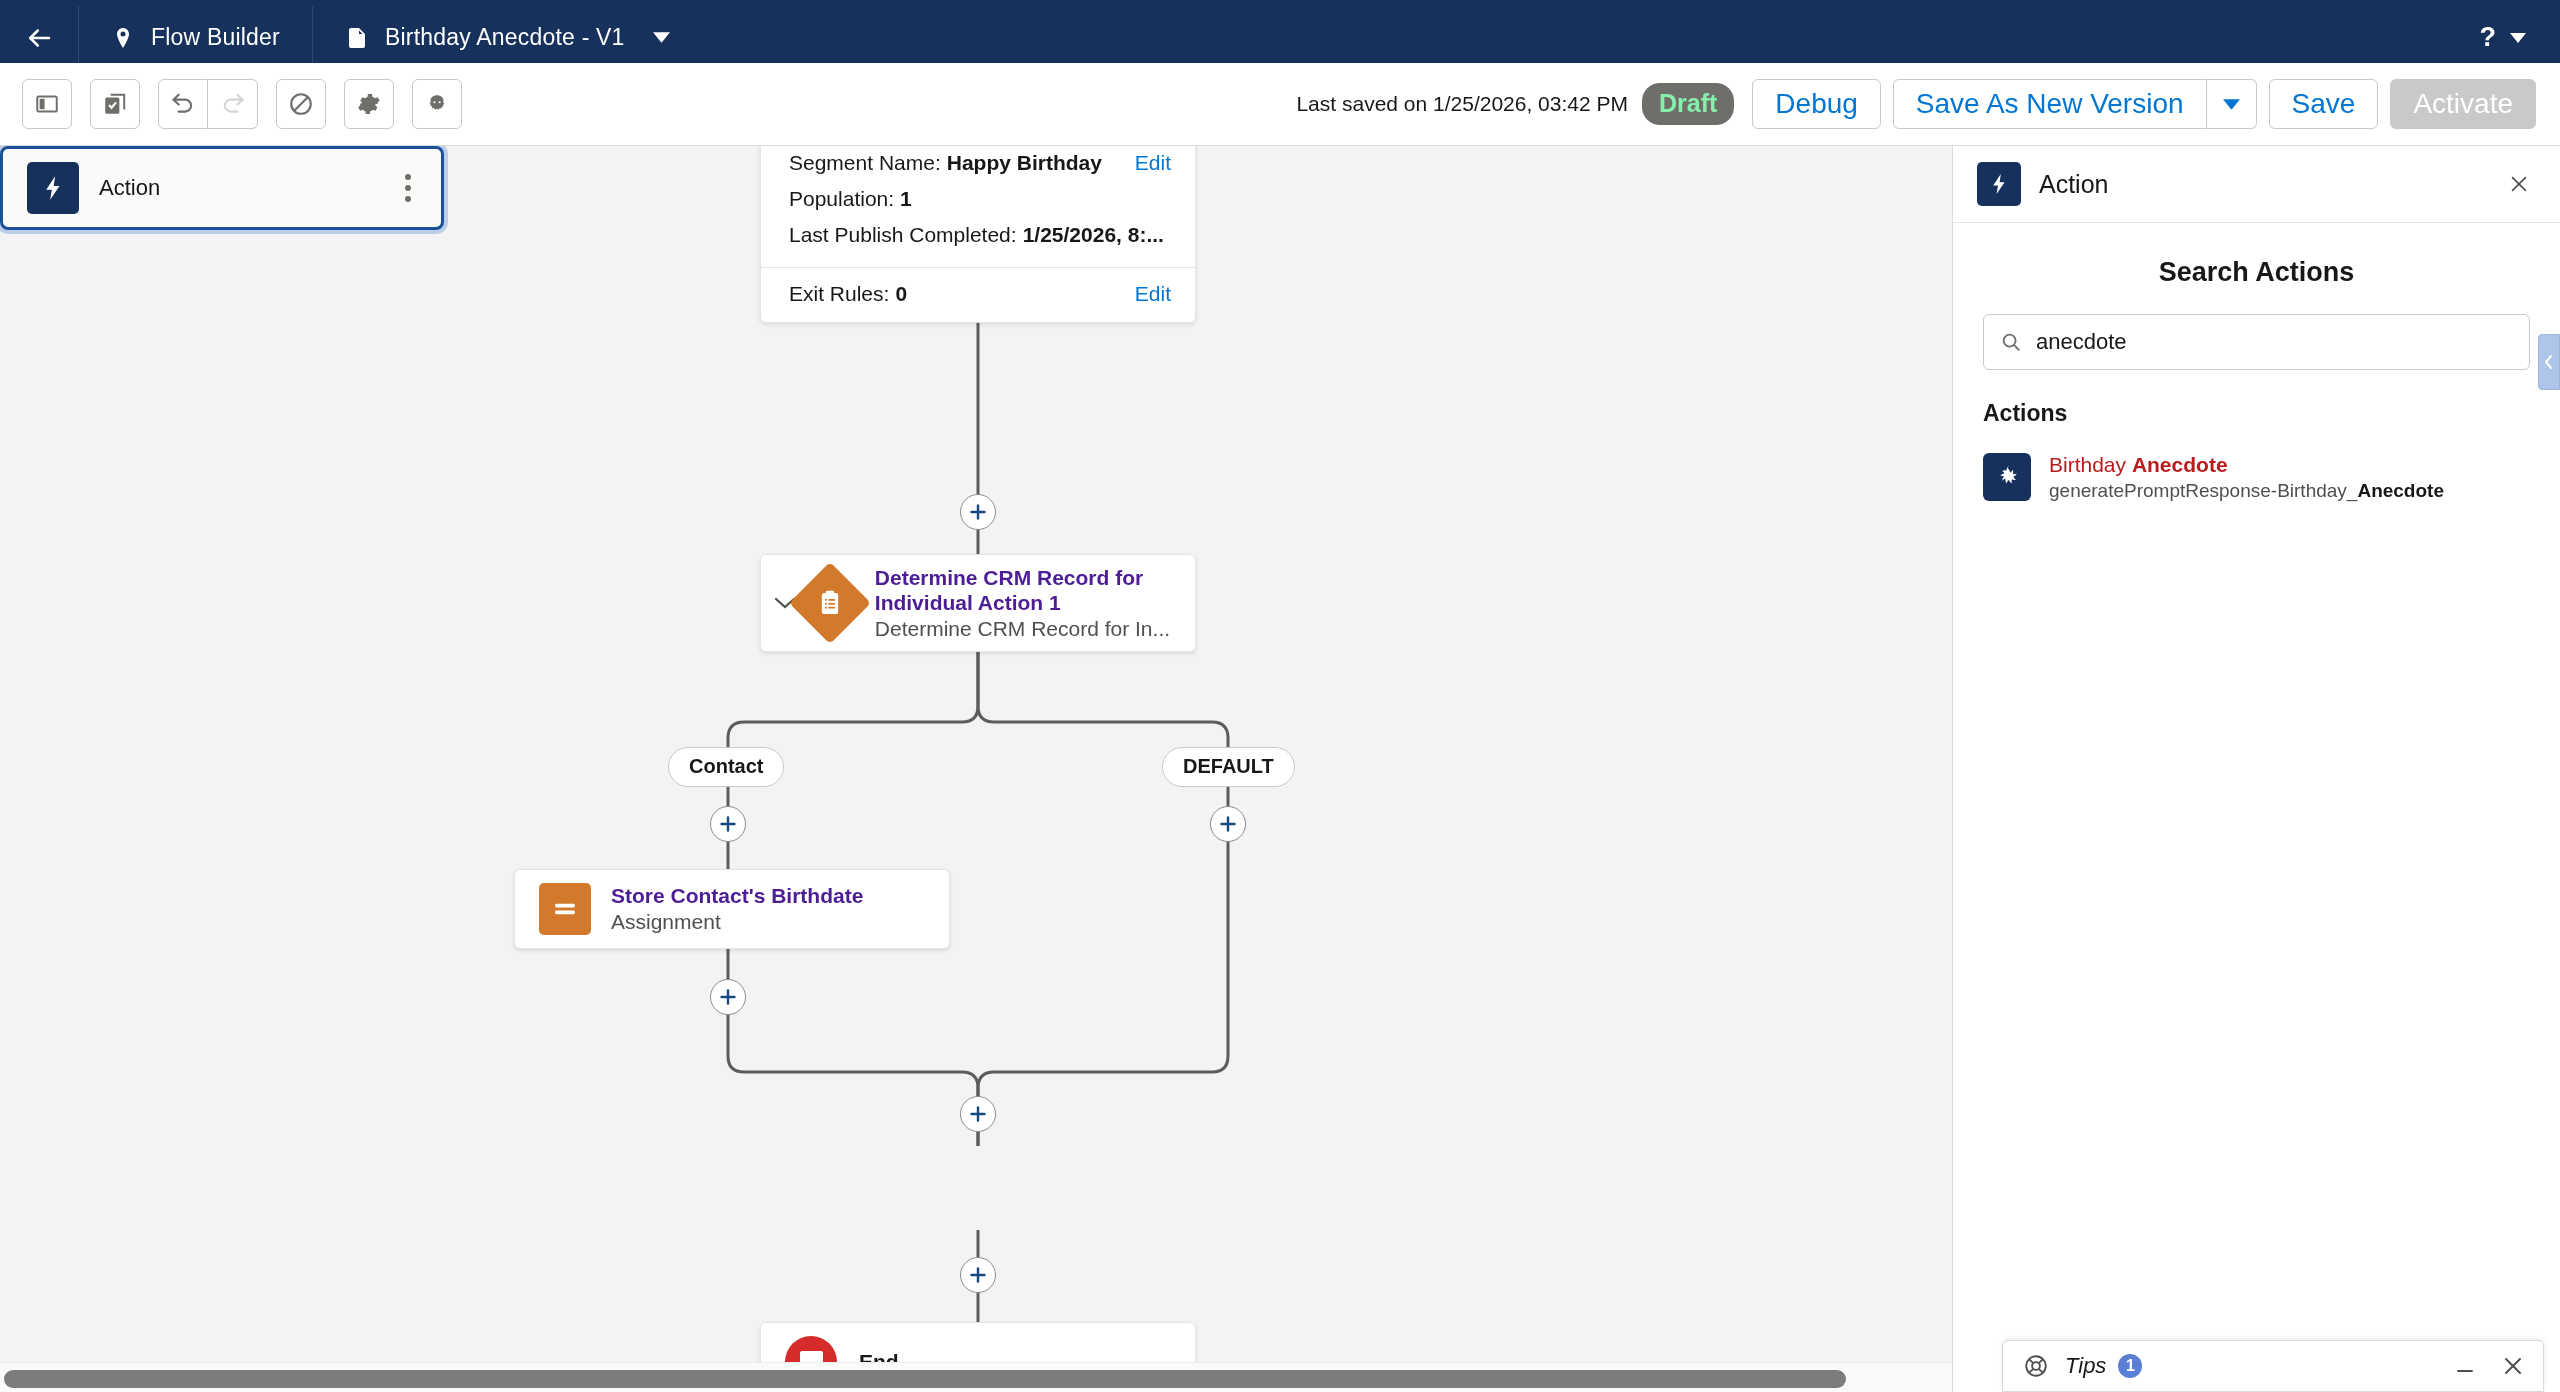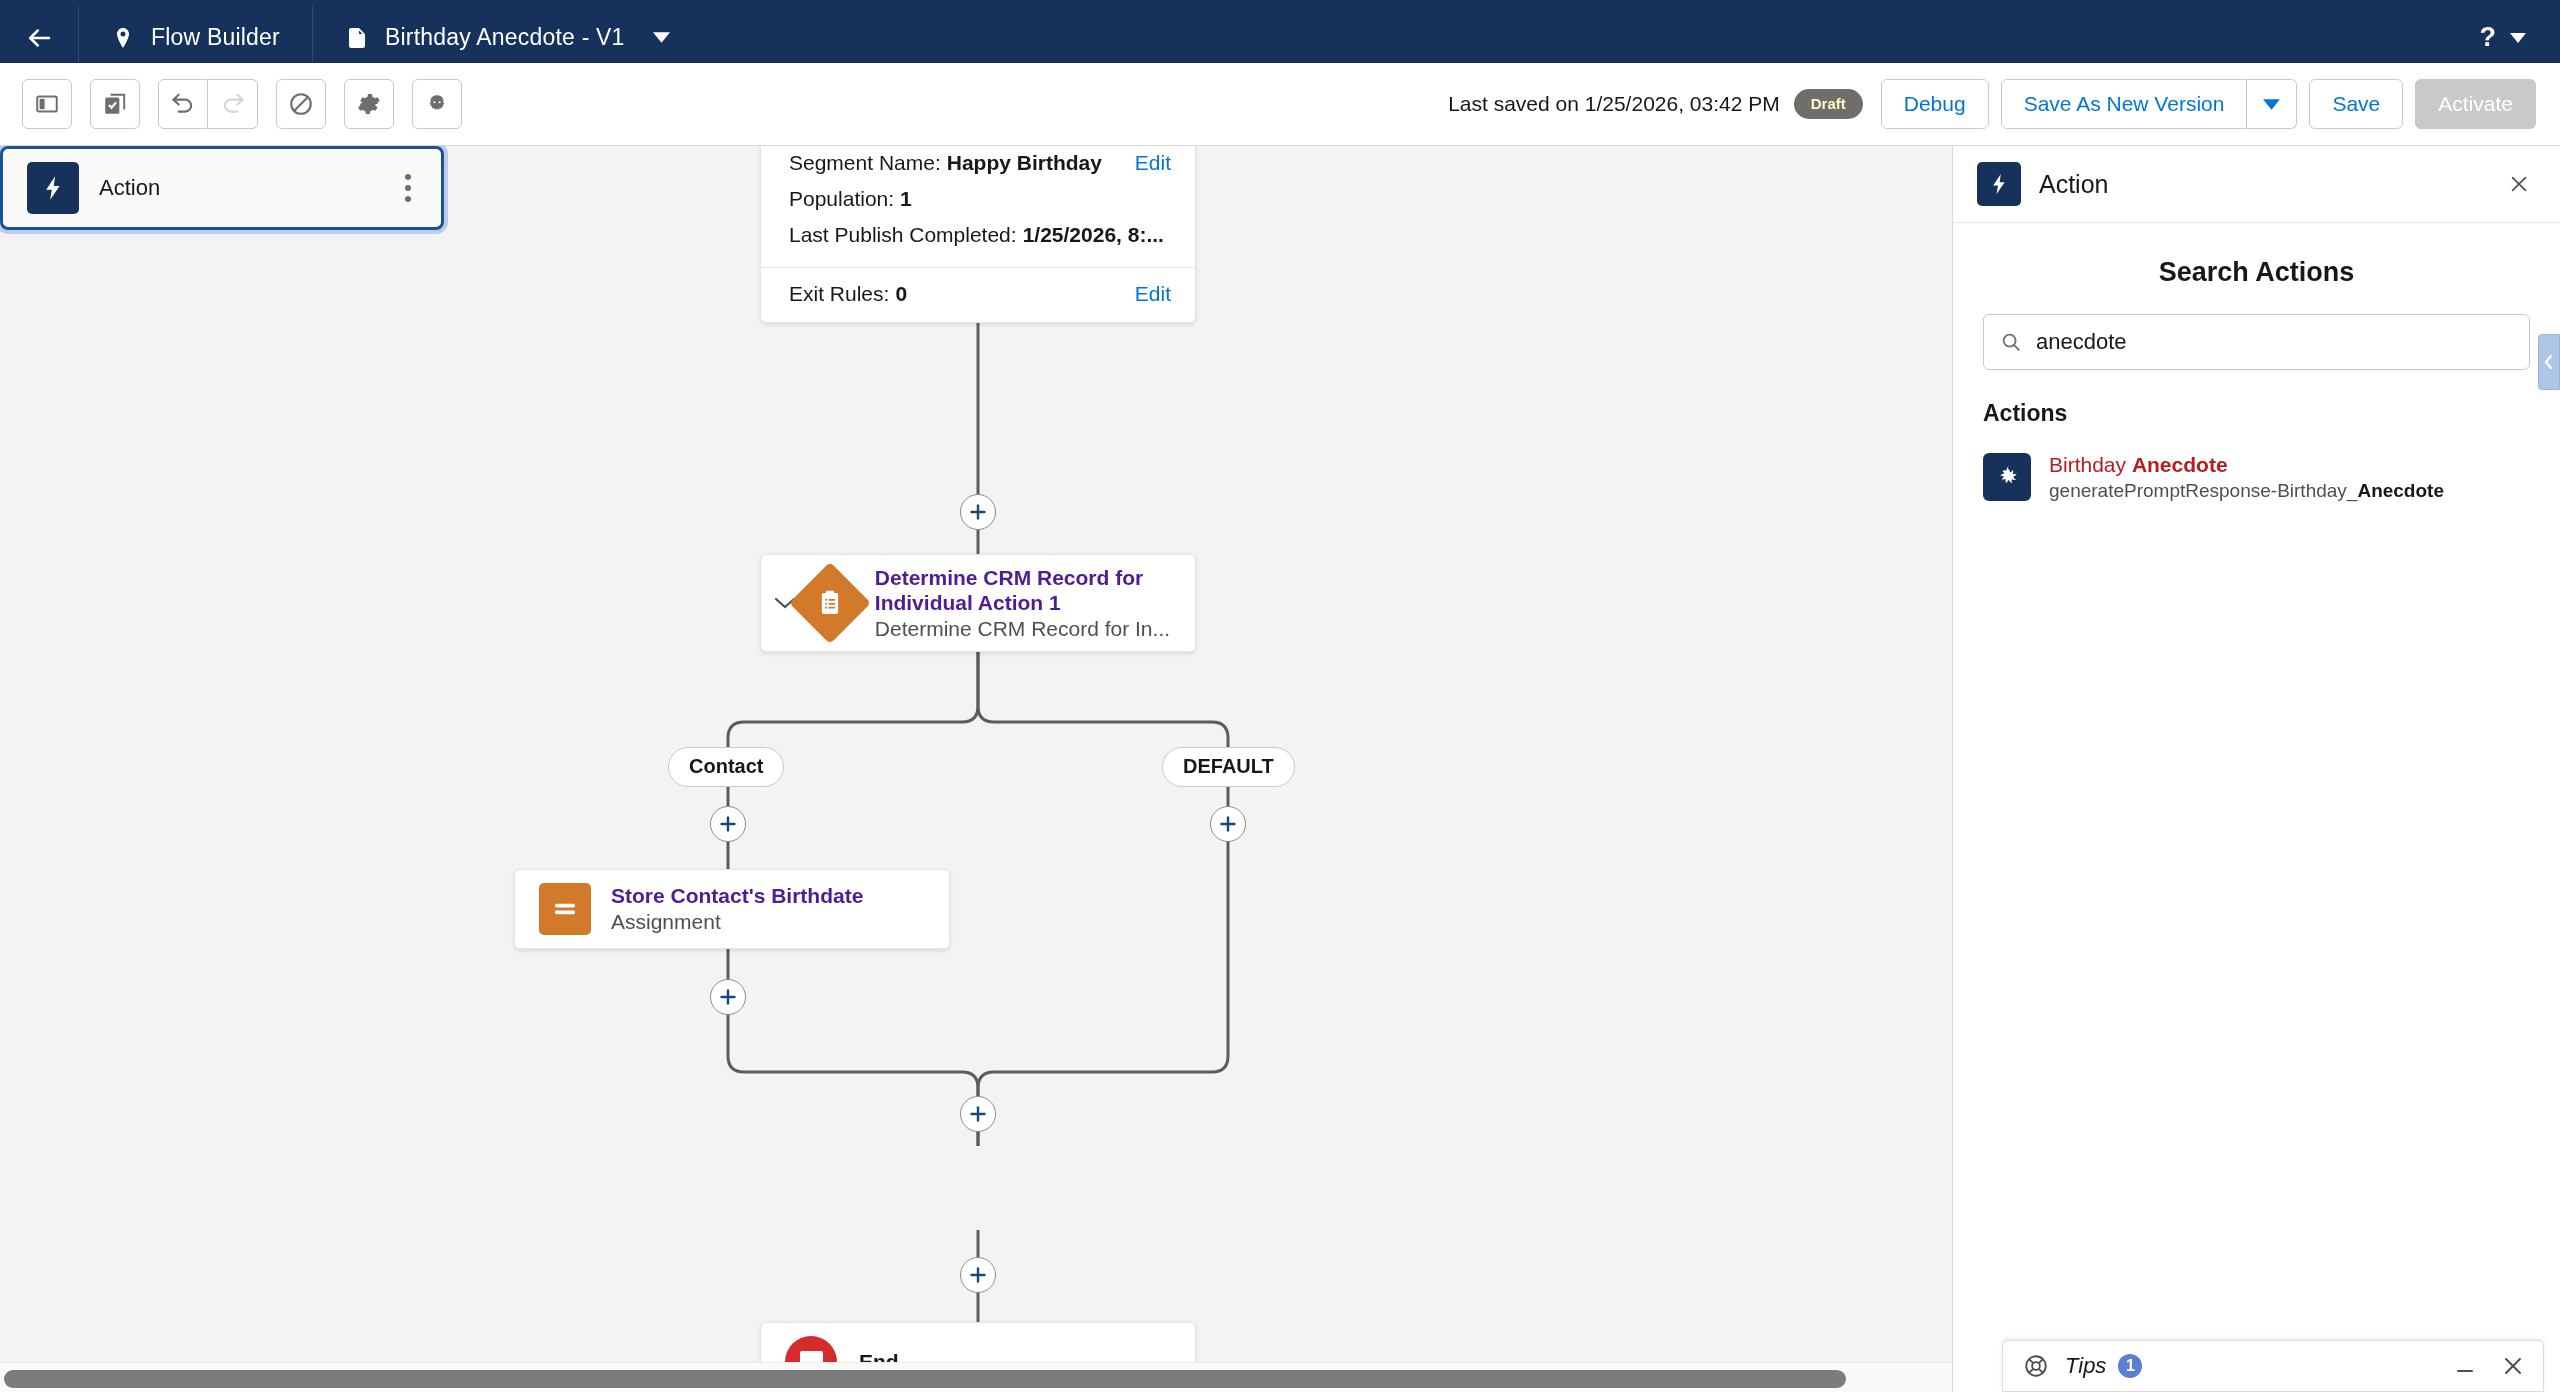--- a/index.html
+++ b/index.html
@@ -76,8 +76,8 @@
     margin-right: 14px; white-space: nowrap;
   }
   .draft-badge {
-    background: #706e6b; color: #fef9c3;
-    font-size: 15px; font-weight: bold;
+    background: #706e6b; color: #86efac;
+    font-size: 25px; font-weight: bold;
     border-radius: 18px;
     padding: 6px 17px 7px 17px;
     margin-right: 18px;

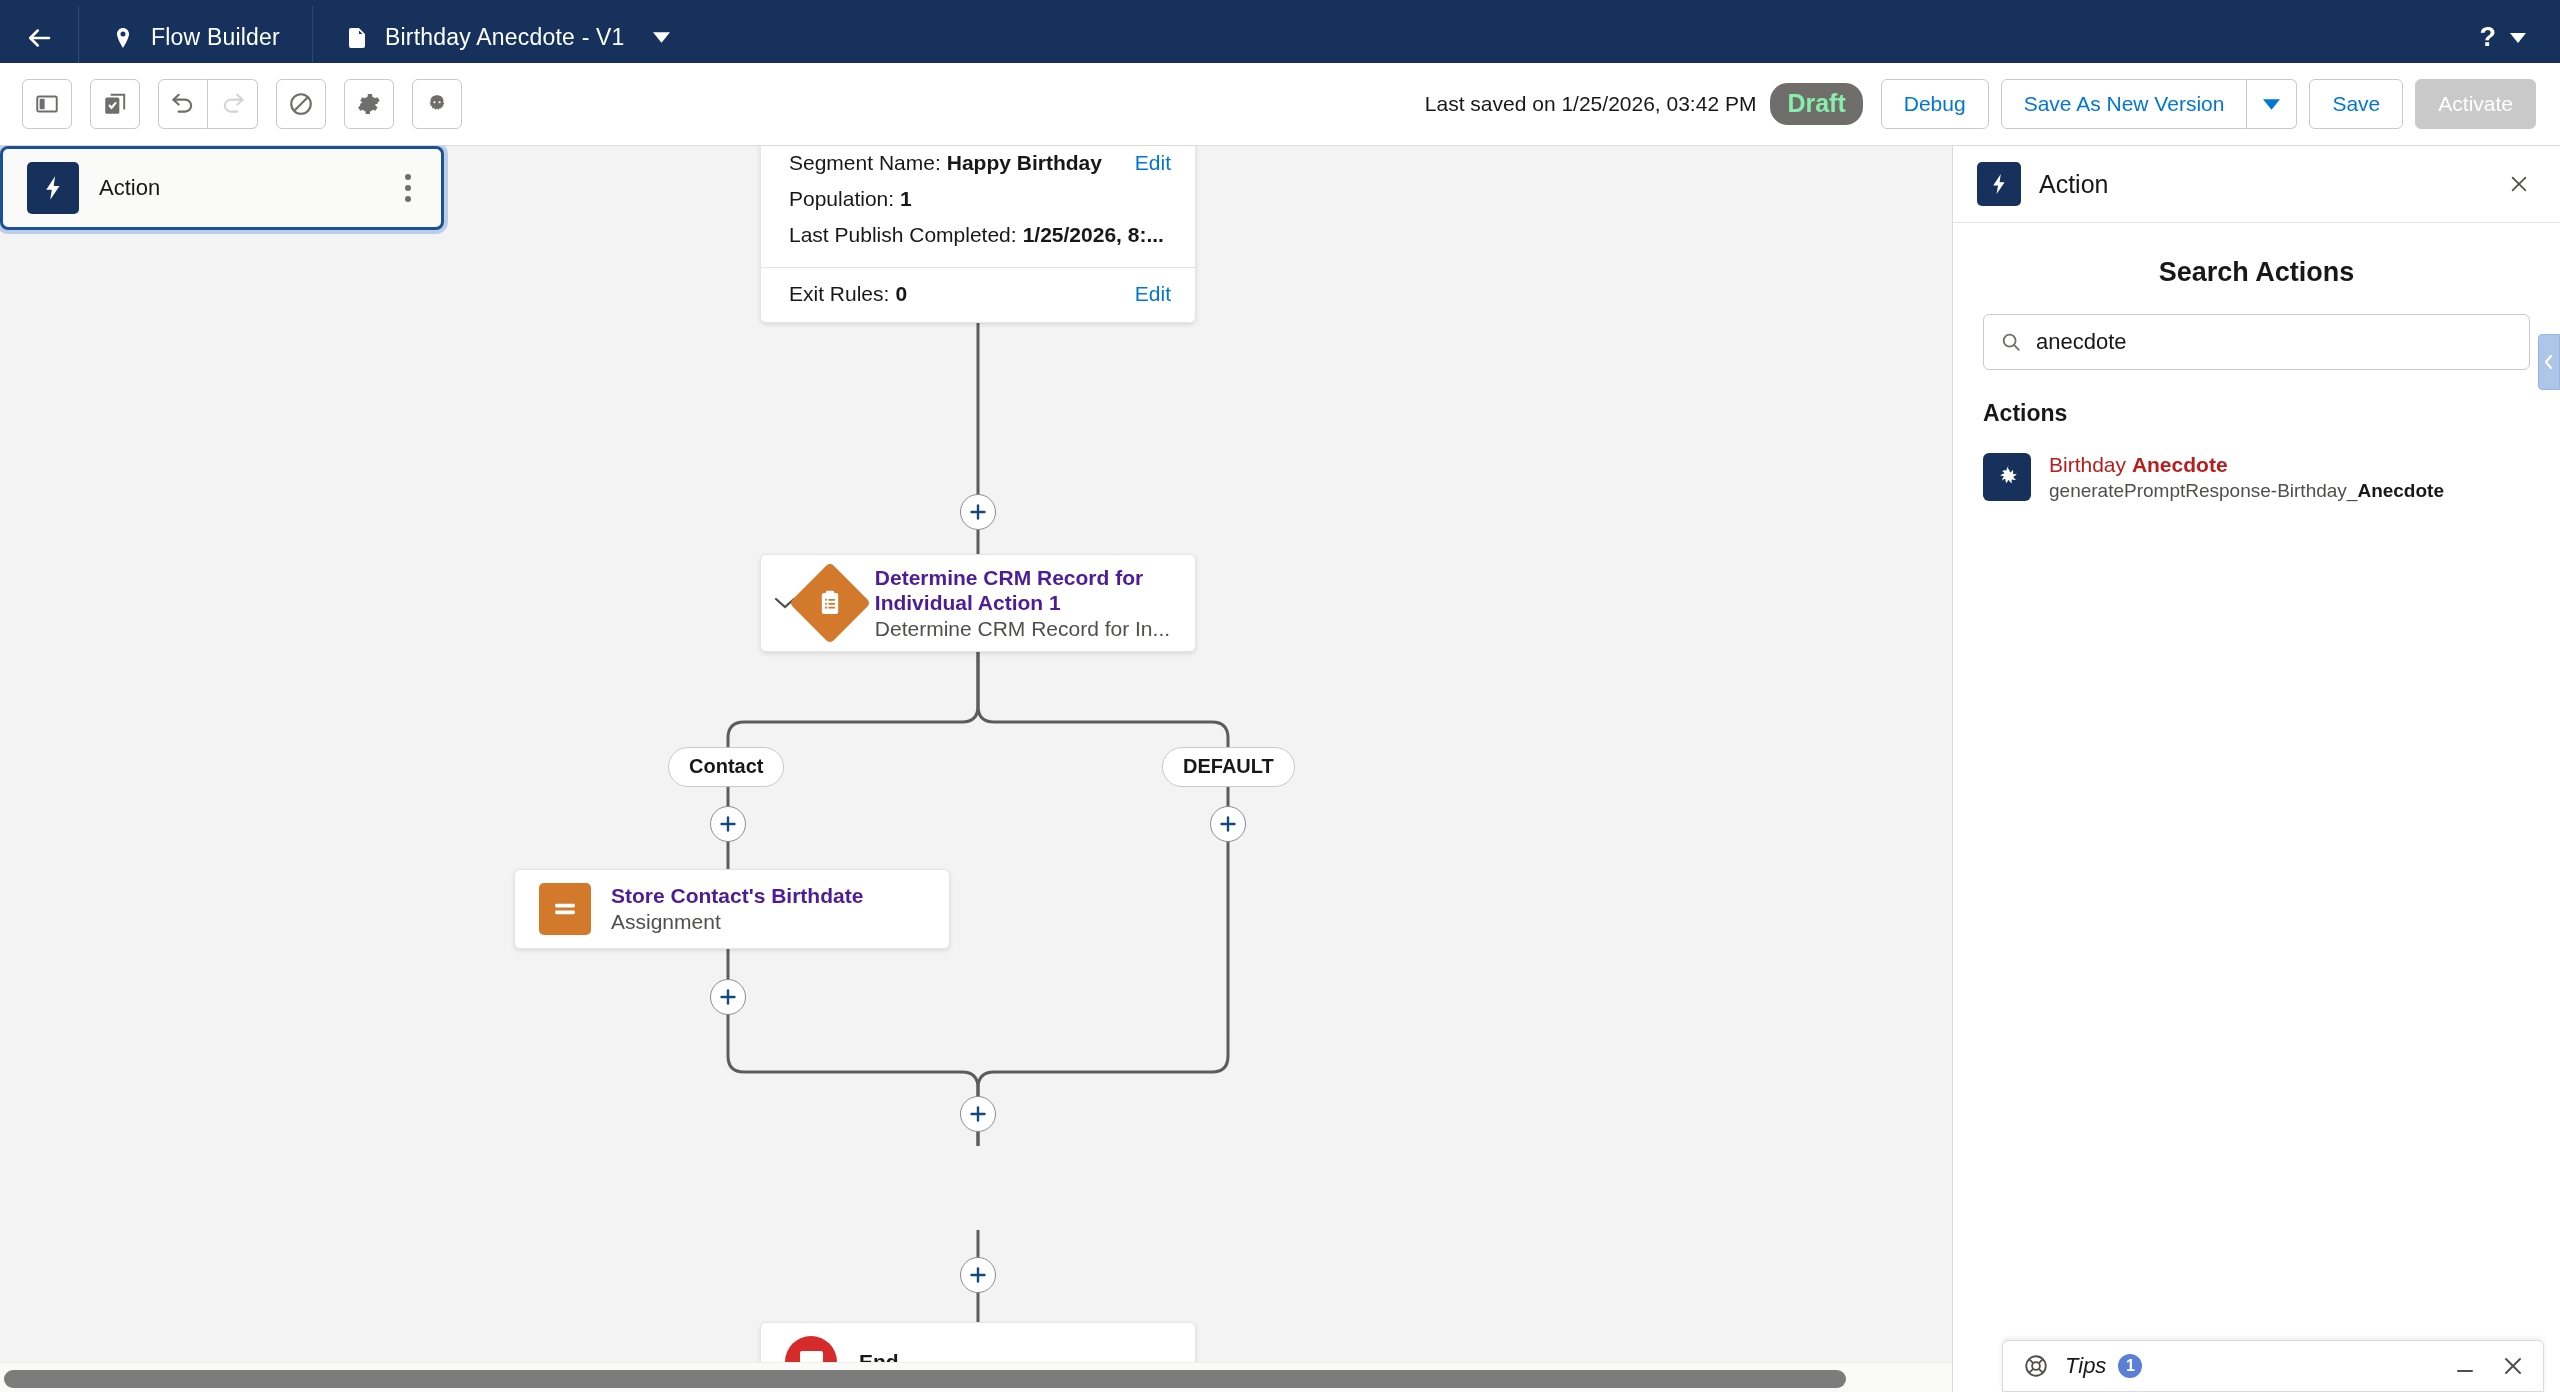--- a/index.html
+++ b/index.html
@@ -88,7 +88,7 @@
     border: 1px solid #c9c9c9;
     background: #ffffff;
     color: #0176d3;
-    font-size: 21px;
+    font-size: 28px;
     font-family: "Liberation Sans", sans-serif;
     padding: 0 22px;
     border-radius: 6px;

